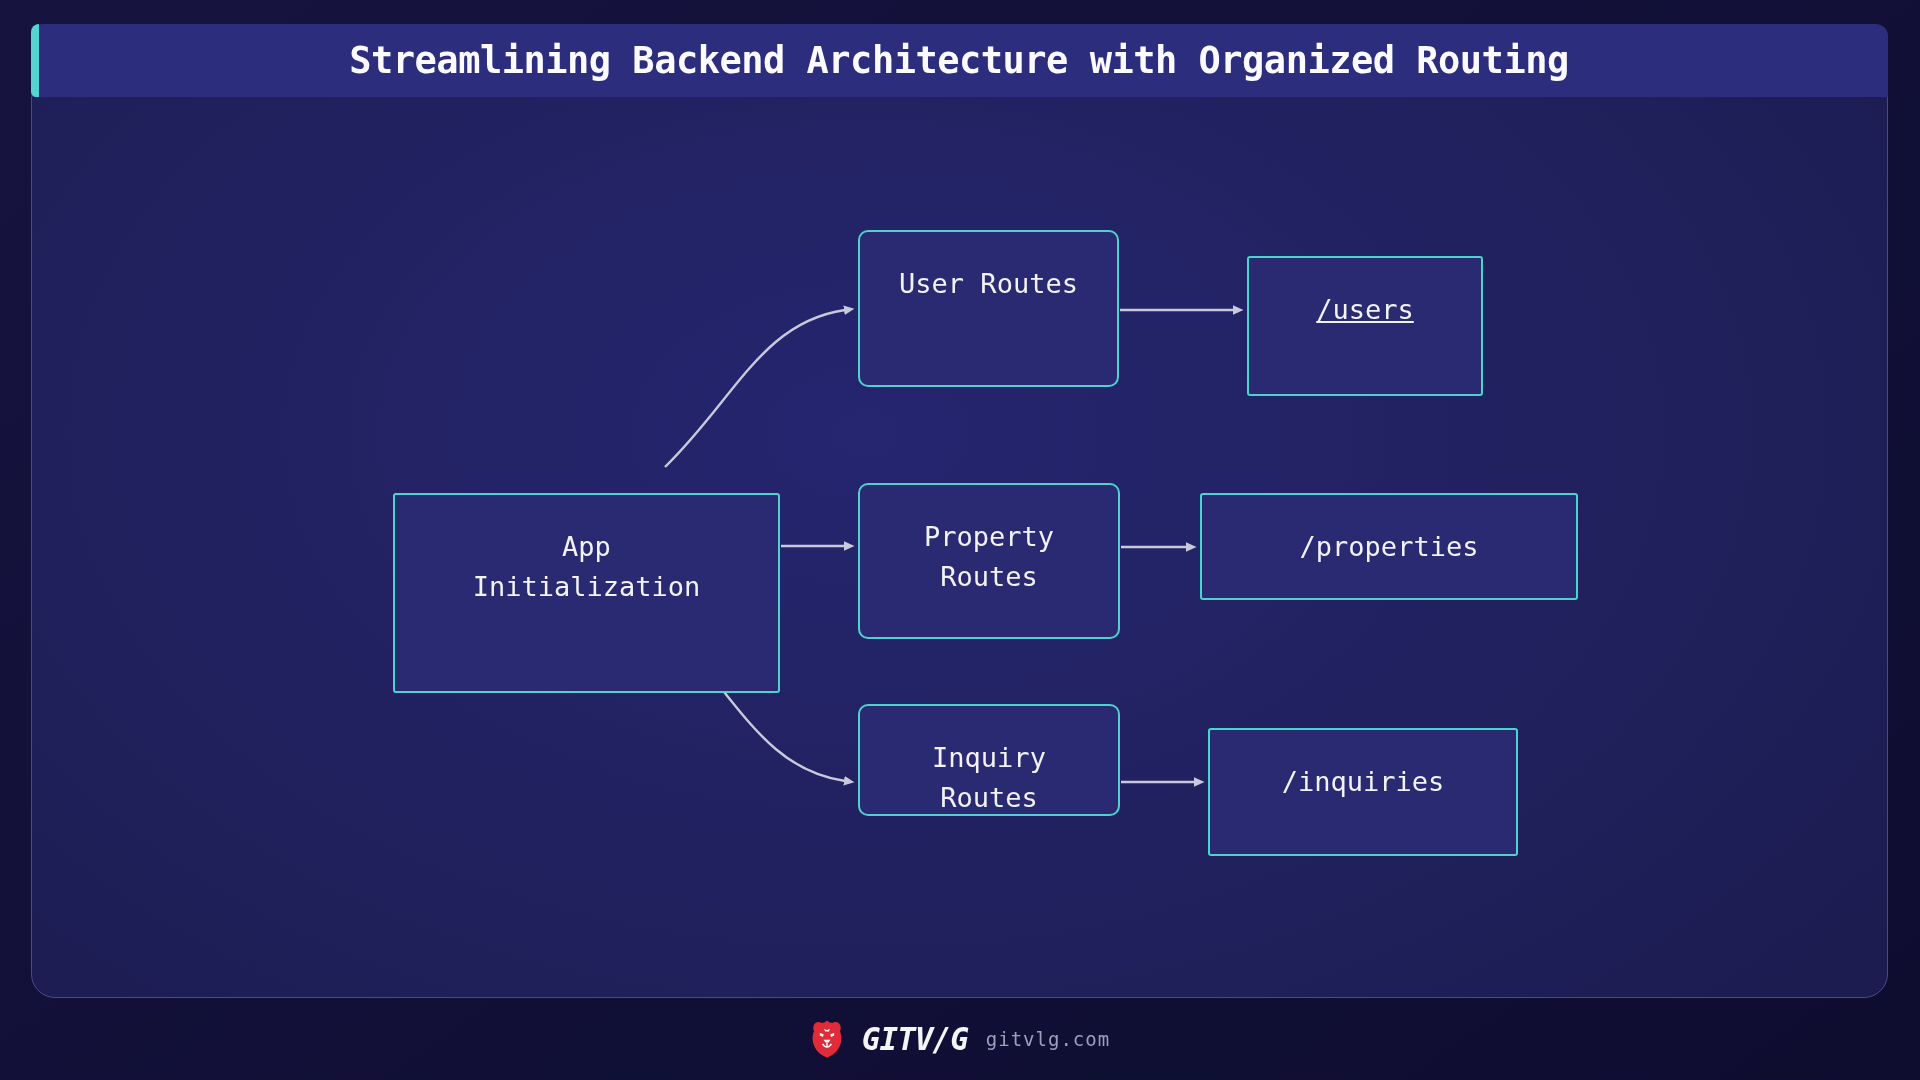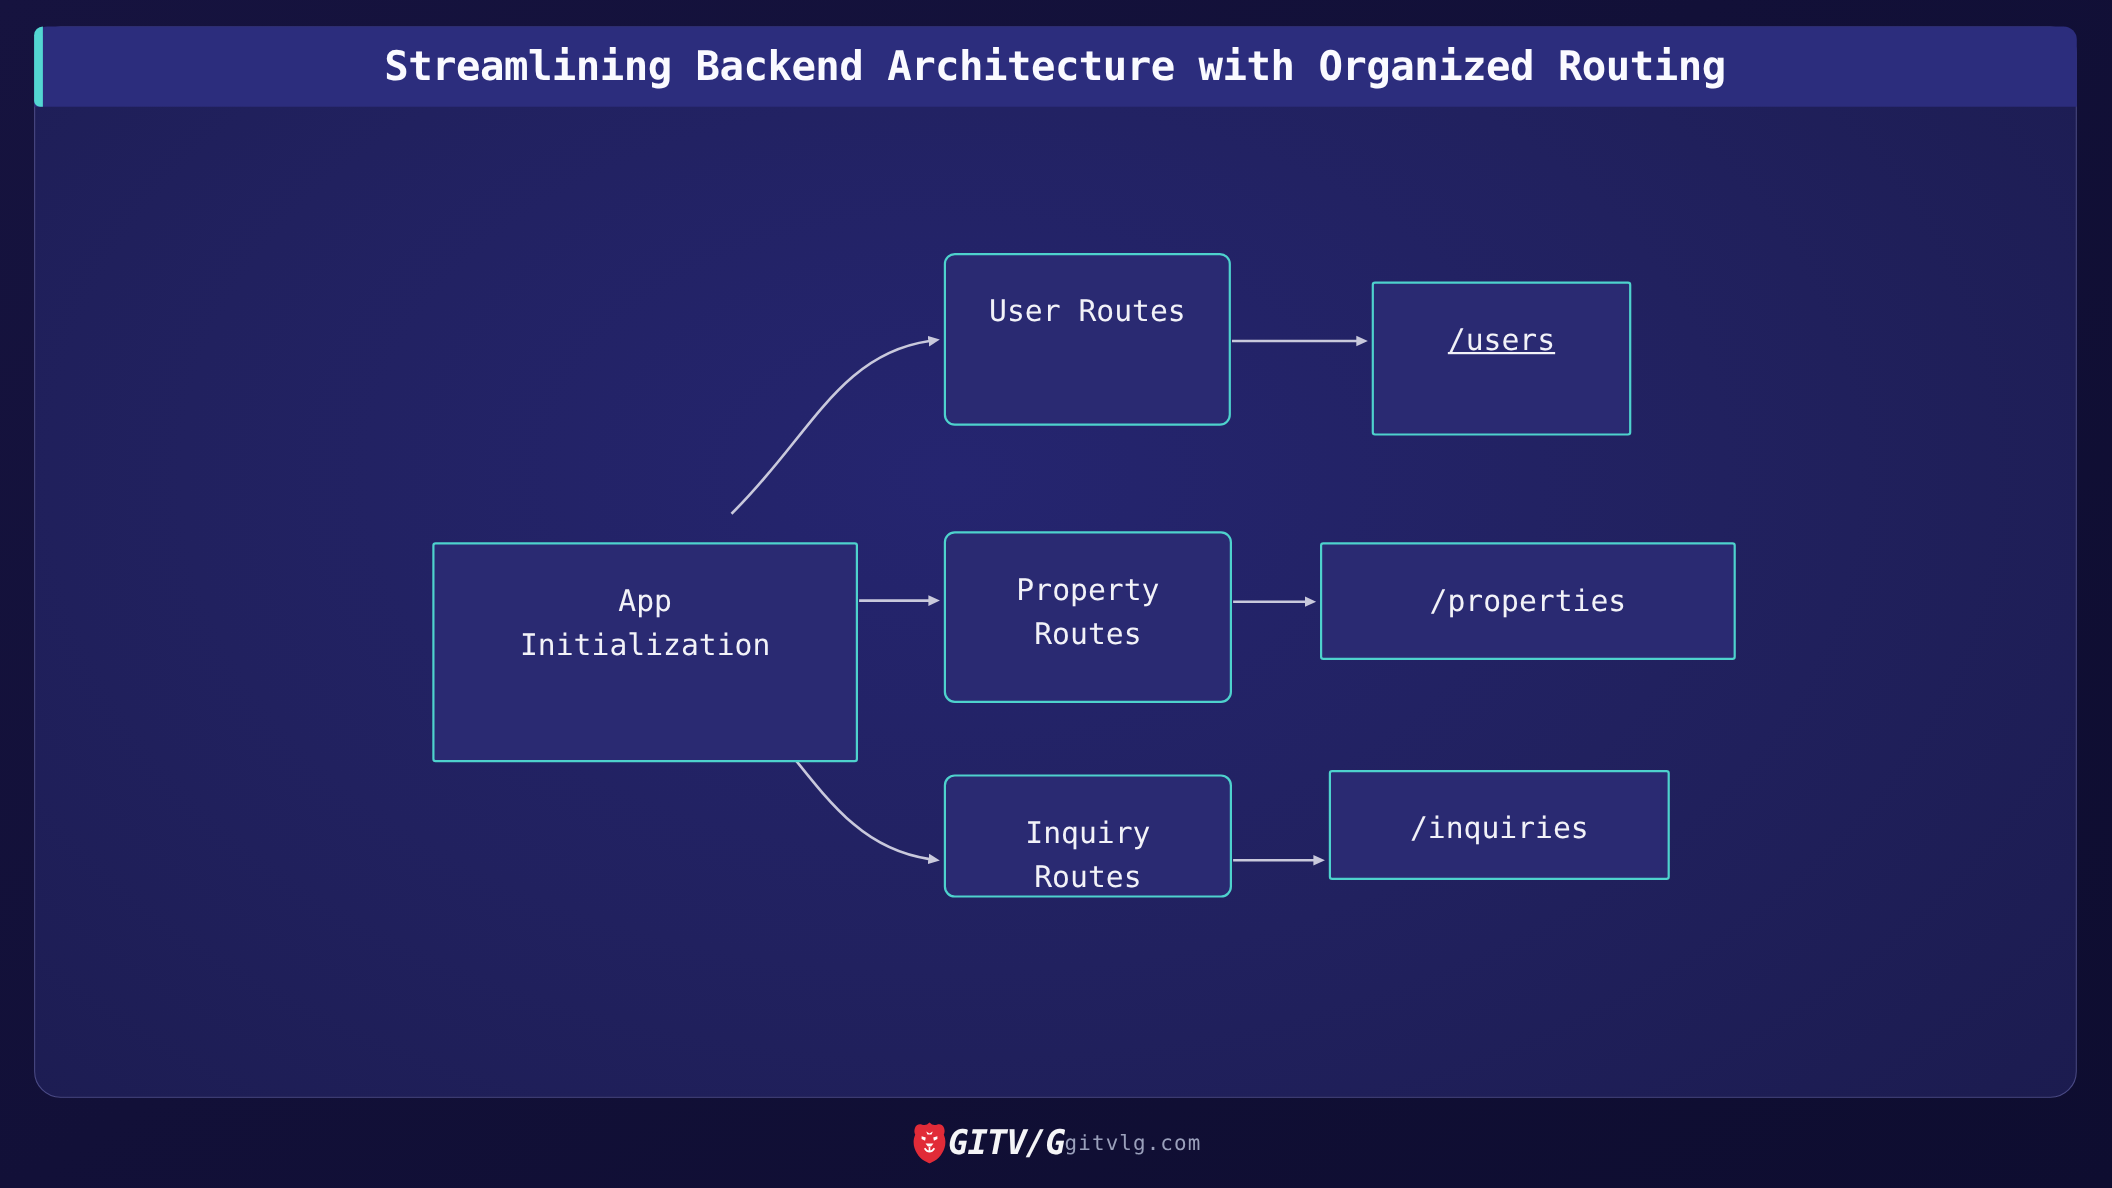--- a/index.html
+++ b/index.html
@@ -69,7 +69,7 @@
   #node-inquiry-routes  { left: 858px;  top: 704px; width: 262px; height: 112px; }
   #node-users-ep        { left: 1247px; top: 256px; width: 236px; height: 140px; text-decoration: underline; }
   #node-properties-ep   { left: 1200px; top: 493px; width: 378px; height: 107px; }
-  #node-inquiries-ep    { left: 1208px; top: 700px; width: 310px; height: 100px; }
+  #node-inquiries-ep    { left: 1208px; top: 728px; width: 310px; height: 128px; }
 
   .edges {
     position: absolute;

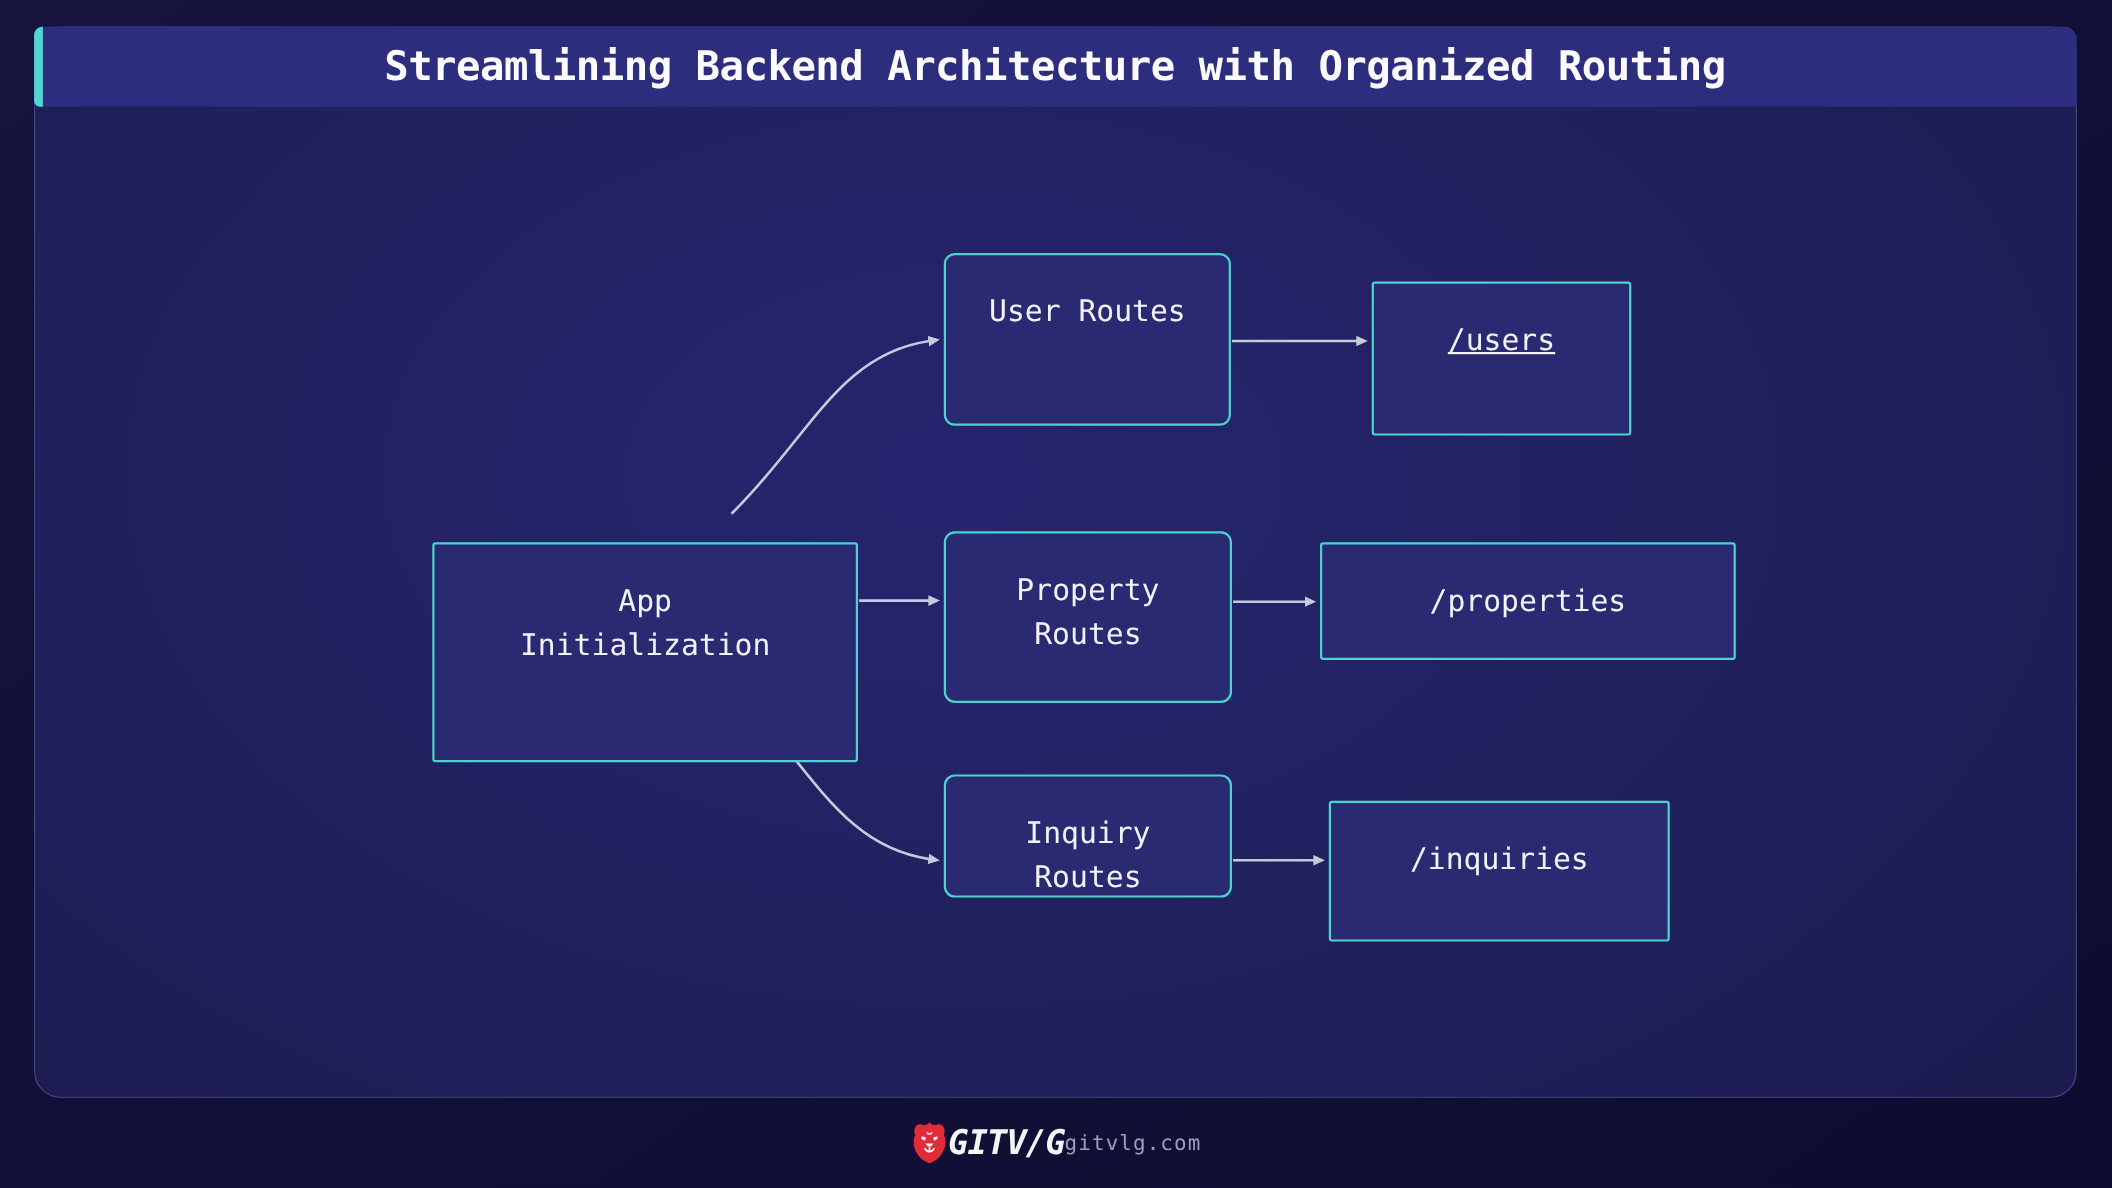--- a/index.html
+++ b/index.html
@@ -84,6 +84,7 @@
     left: 0; bottom: 0;
     width: 1920px; height: 82px;
     display: flex; align-items: center; justify-content: center;
+    gap: 18px;
   }
   .brand-logo { width: 34px; height: 38px; display: block; }
   .brand-name {

